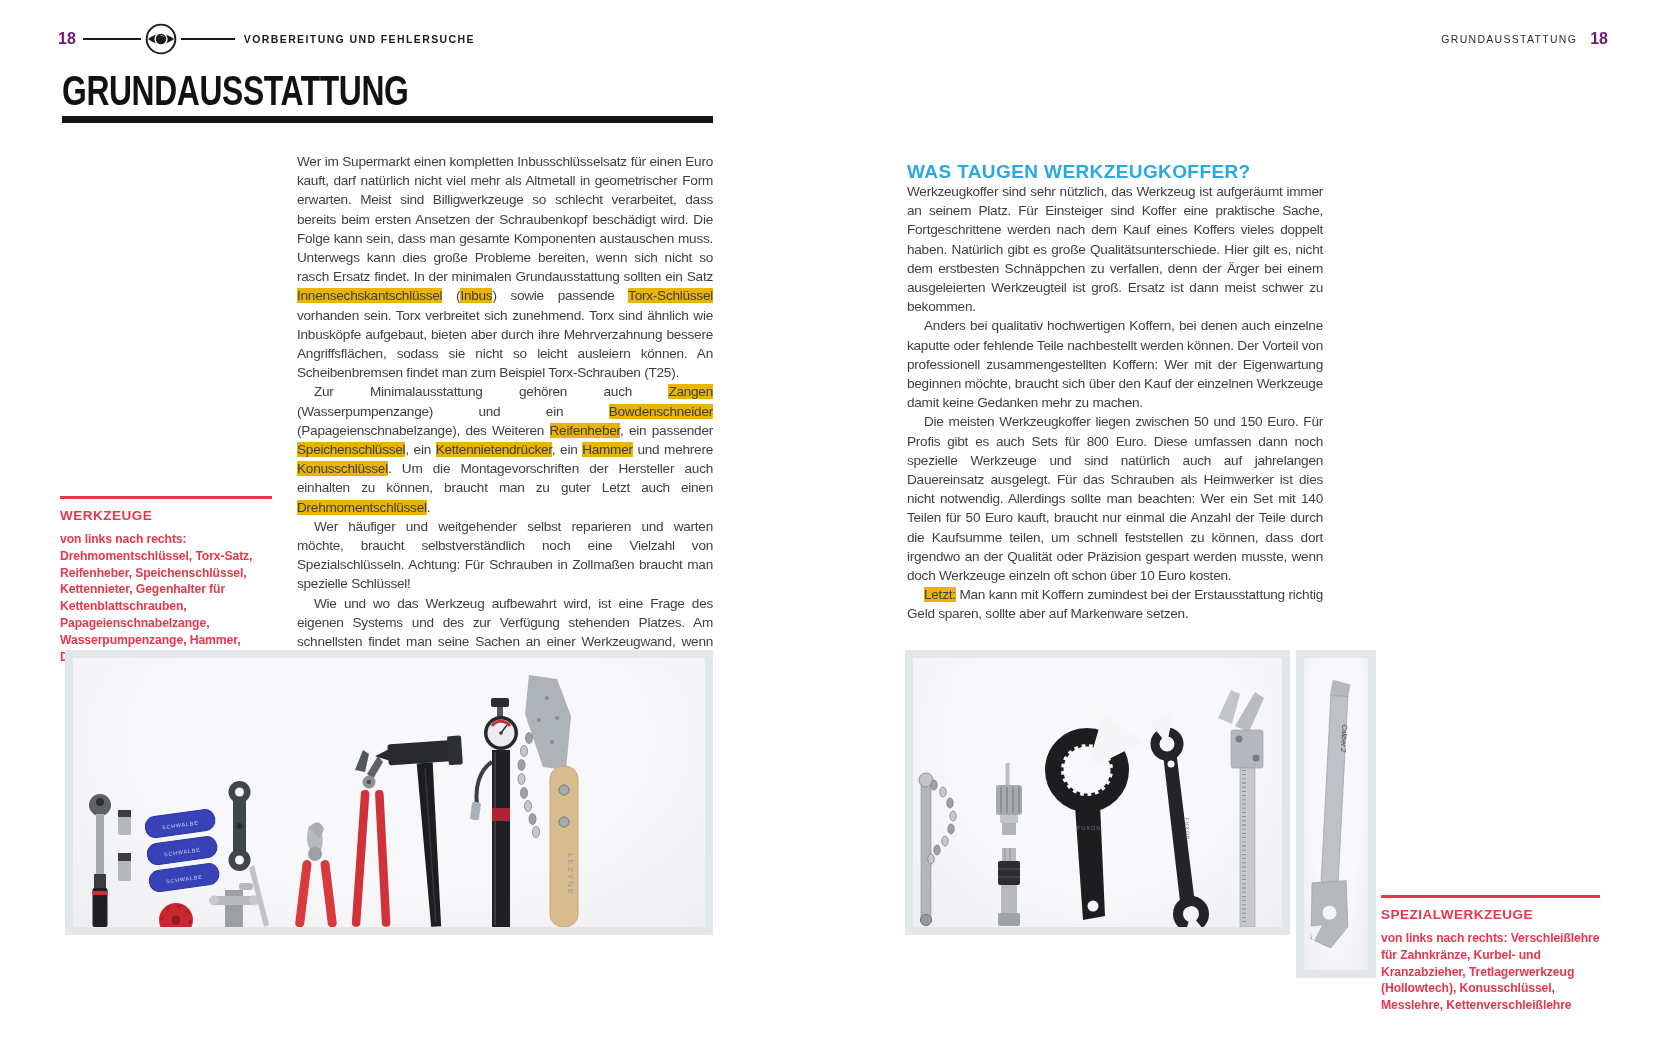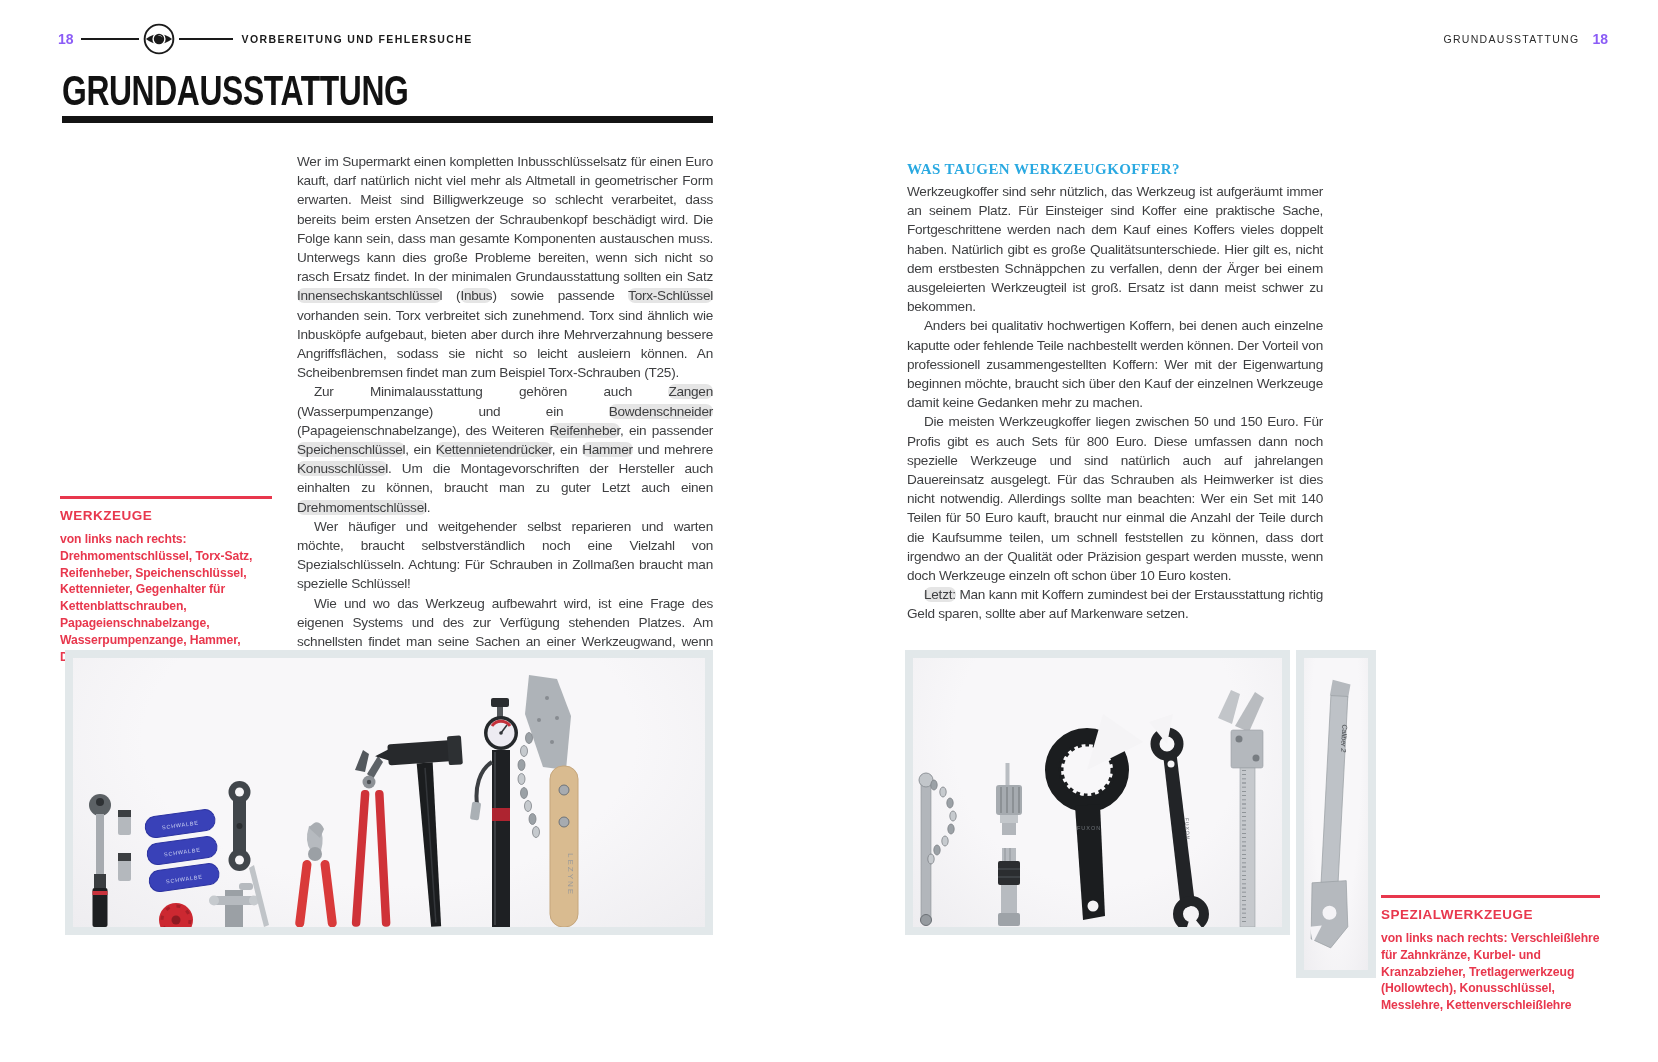--- a/index.html
+++ b/index.html
@@ -9,7 +9,7 @@
 
   
   .runhead{display:flex;align-items:center;height:36px;}
-  .pageno{font-size:14px;font-weight:bold;color:#8b5cf6;}
+  .pageno{font-size:16px;font-weight:bold;color:#701a75;}
   .hline{height:2px;background:#1a1a1a;}
   .sectlbl{font-size:10.5px;font-weight:bold;letter-spacing:1.4px;color:#1a1a1a;white-space:nowrap;text-align:center;}
   .sectlbl-light{font-size:10.5px;letter-spacing:1.3px;color:#2a2a2a;white-space:nowrap;}

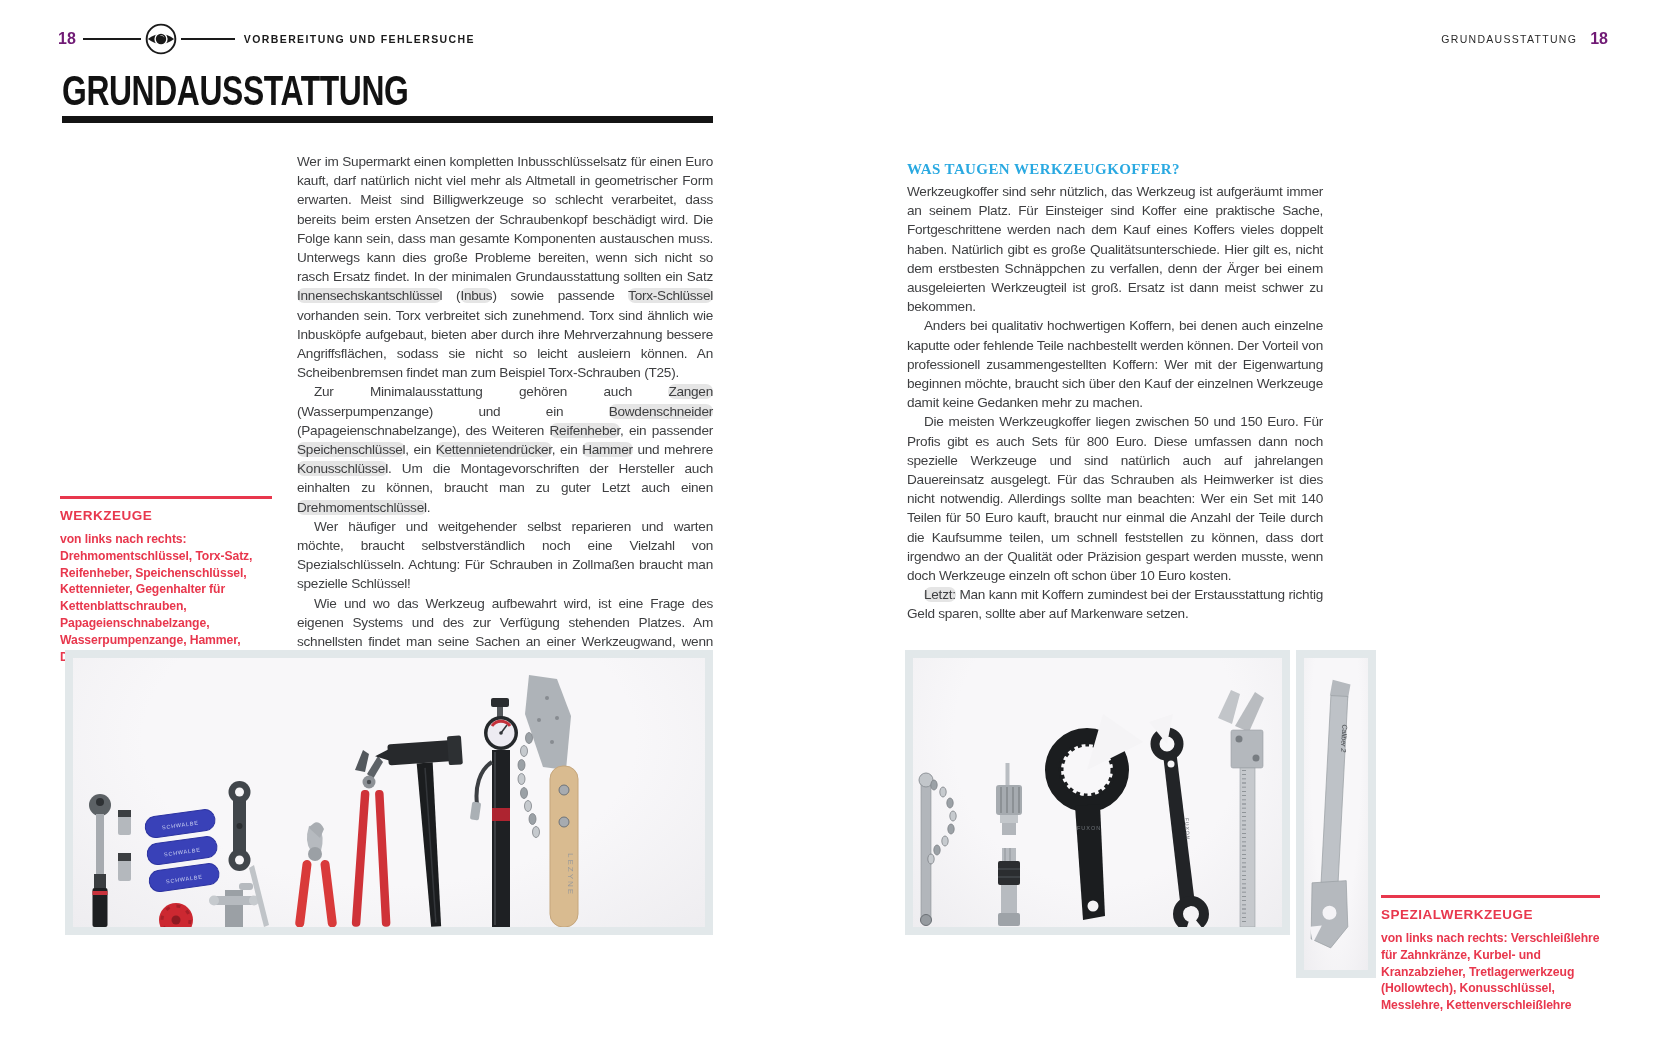--- a/index.html
+++ b/index.html
@@ -24,7 +24,7 @@
   .bodycol p{margin:0;}
   .bodycol p.ind{text-indent:17px;}
   .hl{background:#e5e5e5;border-radius:7px;}
-  .subhead{font-size:15px;font-weight:bold;letter-spacing:0.4px;color:#2aa9e1;white-space:nowrap;font-family:Liberation Serif, serif;}
+  .subhead{font-size:19px;font-weight:bold;letter-spacing:0.4px;color:#2aa9e1;white-space:nowrap;}
 
   
   .caption{color:#e8374d;}

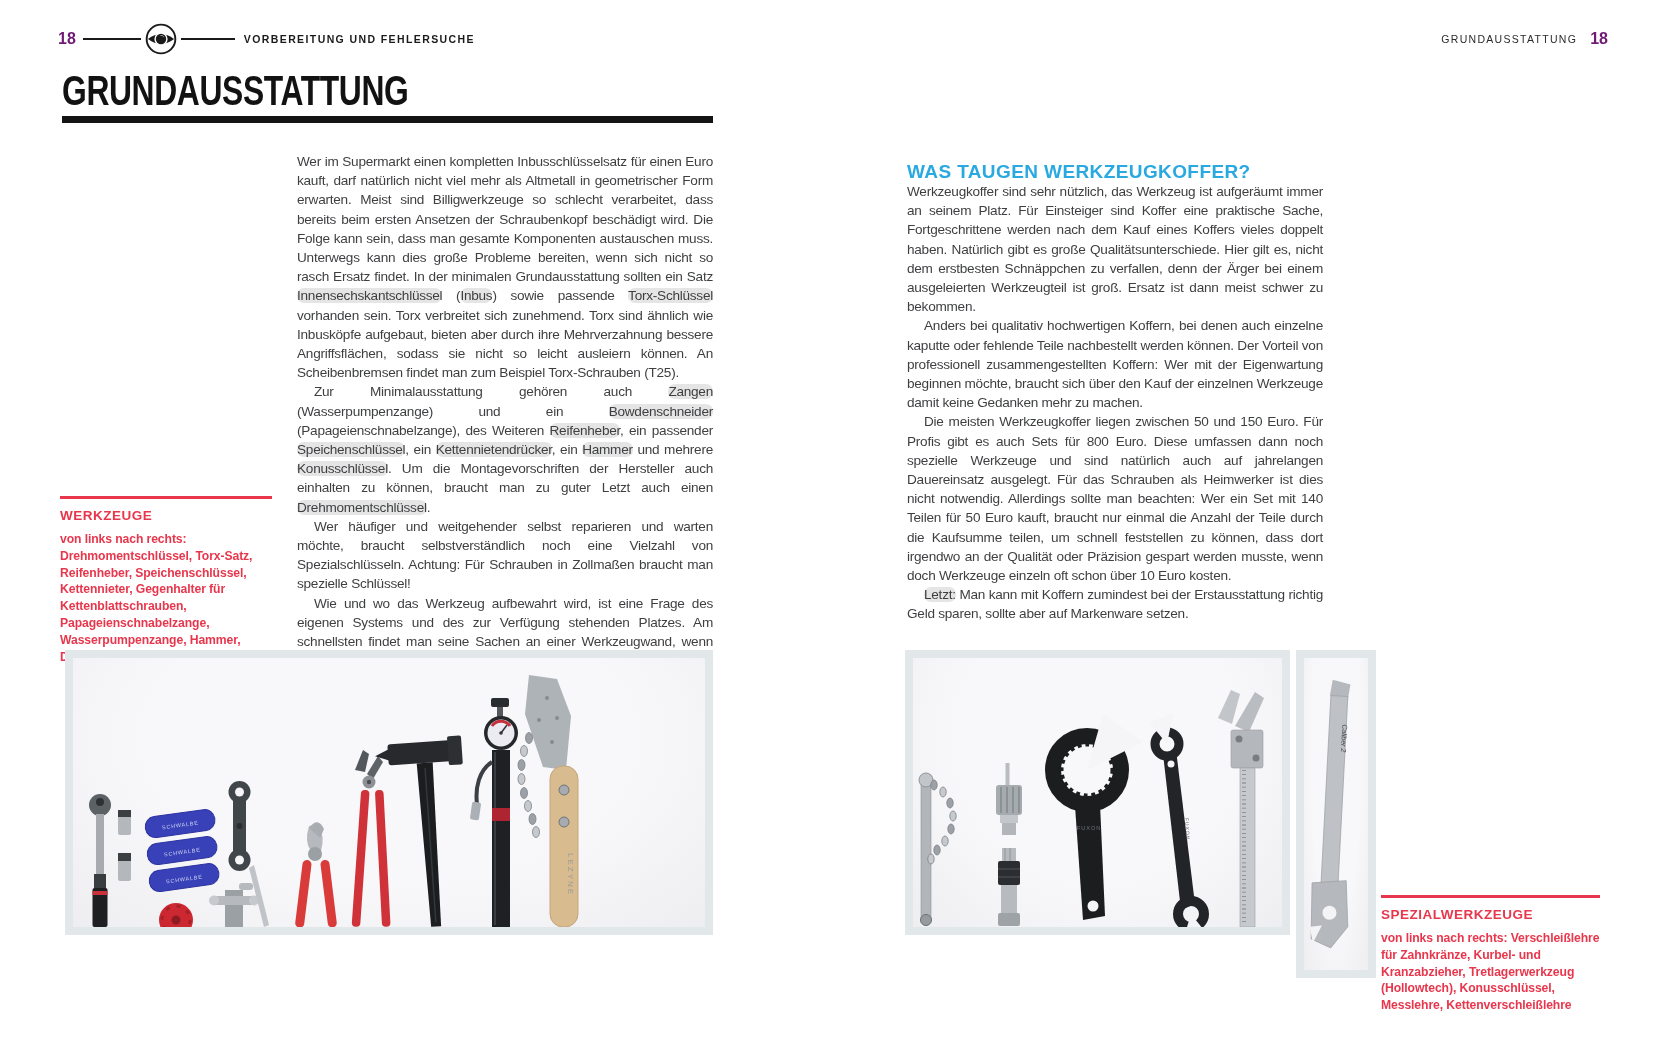--- a/index.html
+++ b/index.html
@@ -23,7 +23,7 @@
   .bodycol{font-size:13.6px;line-height:19.2px;letter-spacing:-0.25px;text-align:justify;}
   .bodycol p{margin:0;}
   .bodycol p.ind{text-indent:17px;}
-  .hl{background:#e5e5e5;border-radius:7px;}
+  .hl{background:#eab308;}
   .subhead{font-size:19px;font-weight:bold;letter-spacing:0.4px;color:#2aa9e1;white-space:nowrap;}
 
   

